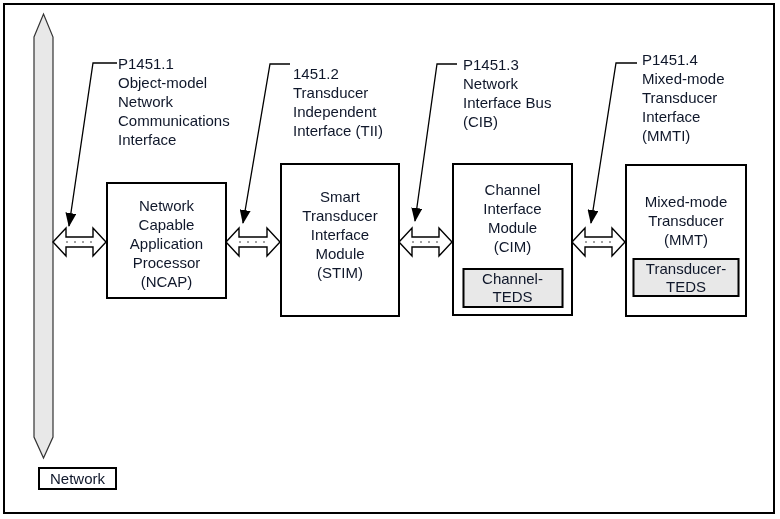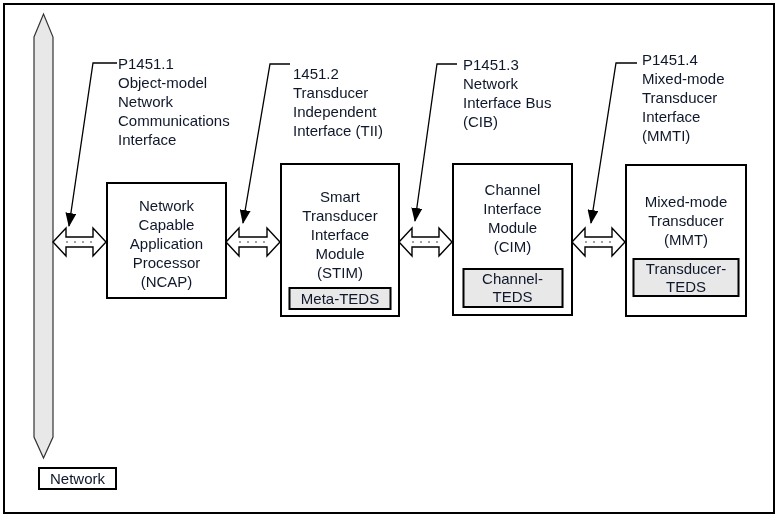--- a/index.html
+++ b/index.html
@@ -112,7 +112,6 @@
 Interface
 Module
 (STIM)</div>
-    <div class="teds" id="meta-teds">Meta-TEDS</div>
   </div>
 
   <div class="module" id="cim">

